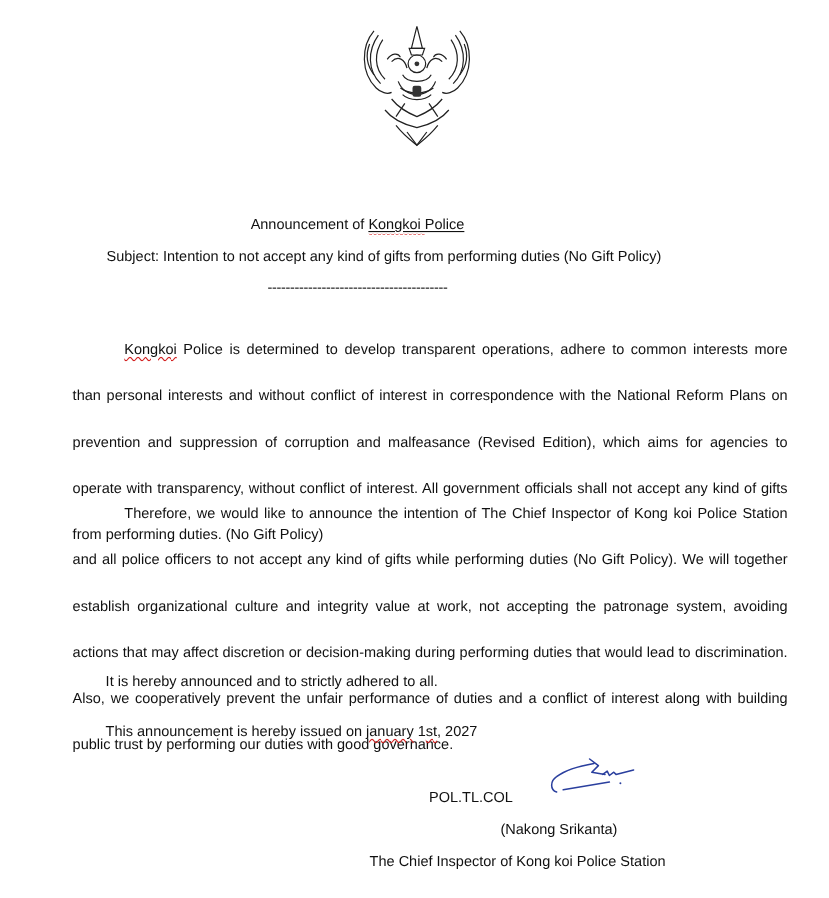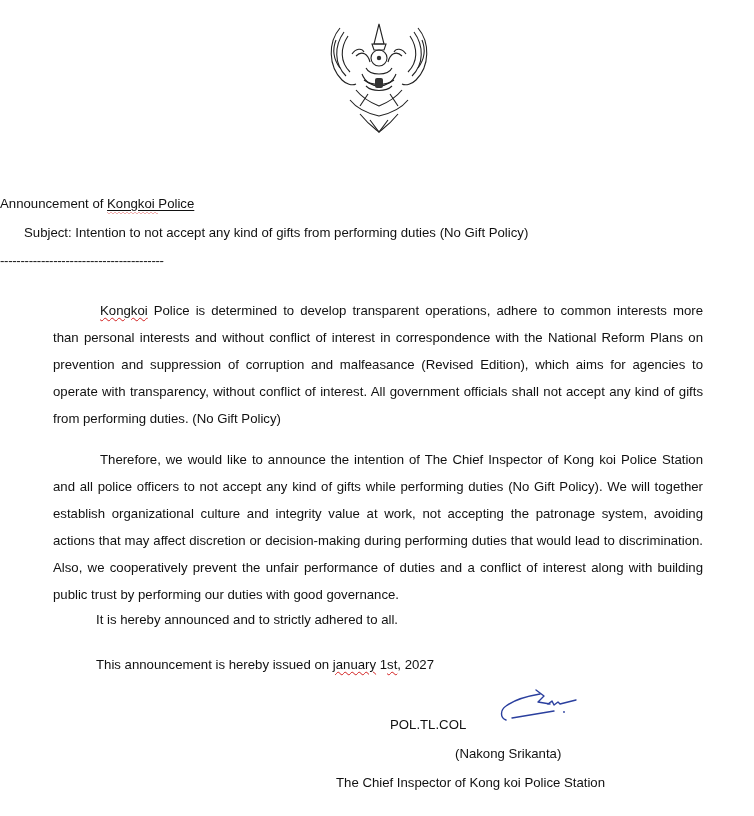--- a/index.html
+++ b/index.html
@@ -27,7 +27,7 @@
       position: absolute;
       left: 0;
       width: 650px;
-      text-align: left;
+      text-align: center;
       white-space: nowrap;
     }
     #title { top: 196px; }

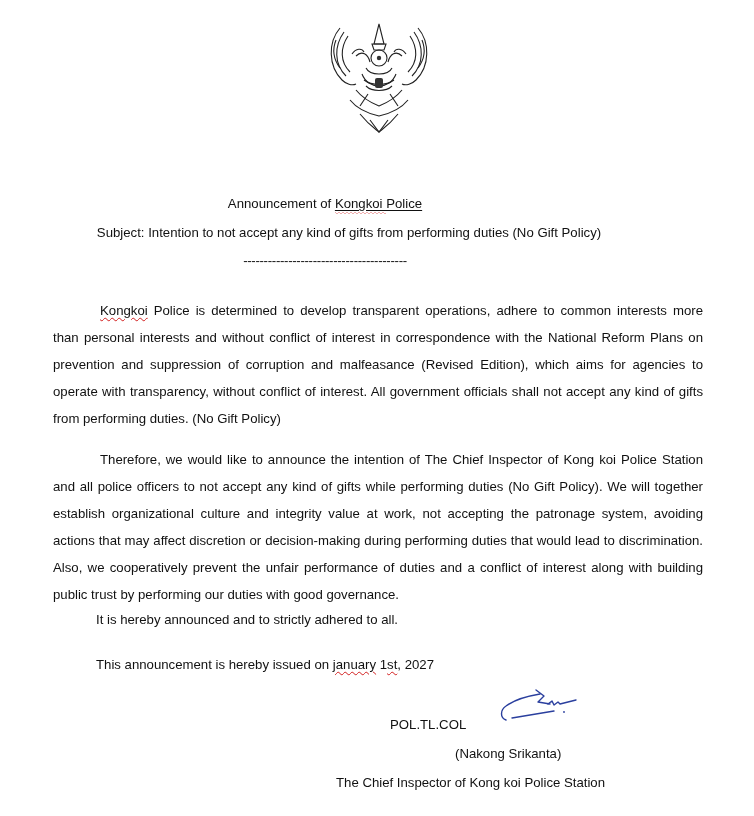--- a/index.html
+++ b/index.html
@@ -56,9 +56,9 @@
     }
     .para {
       position: absolute;
-      left: 53px;
+      left: 66px;
       width: 650px;
-      line-height: 27px;
+      line-height: 42px;
       text-align: justify;
     }
     .para .indent { display: inline-block; width: 47px; }

